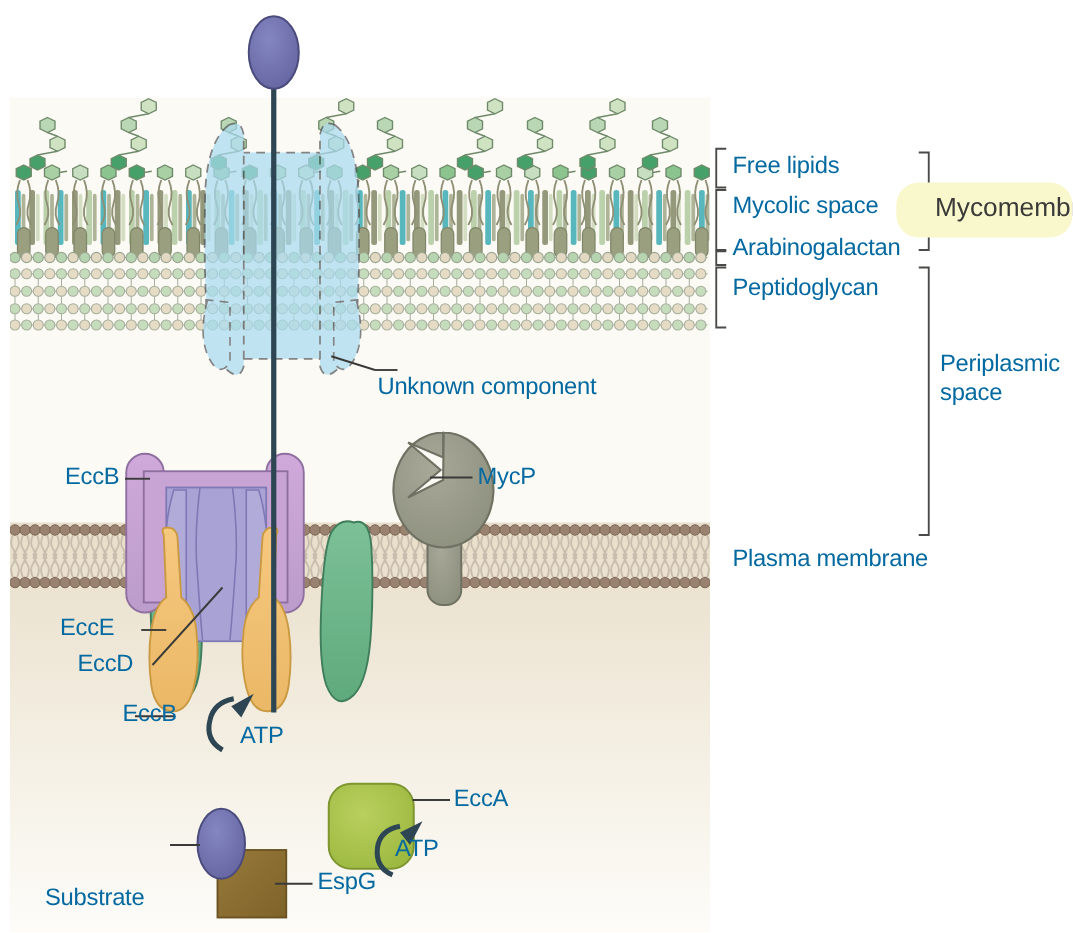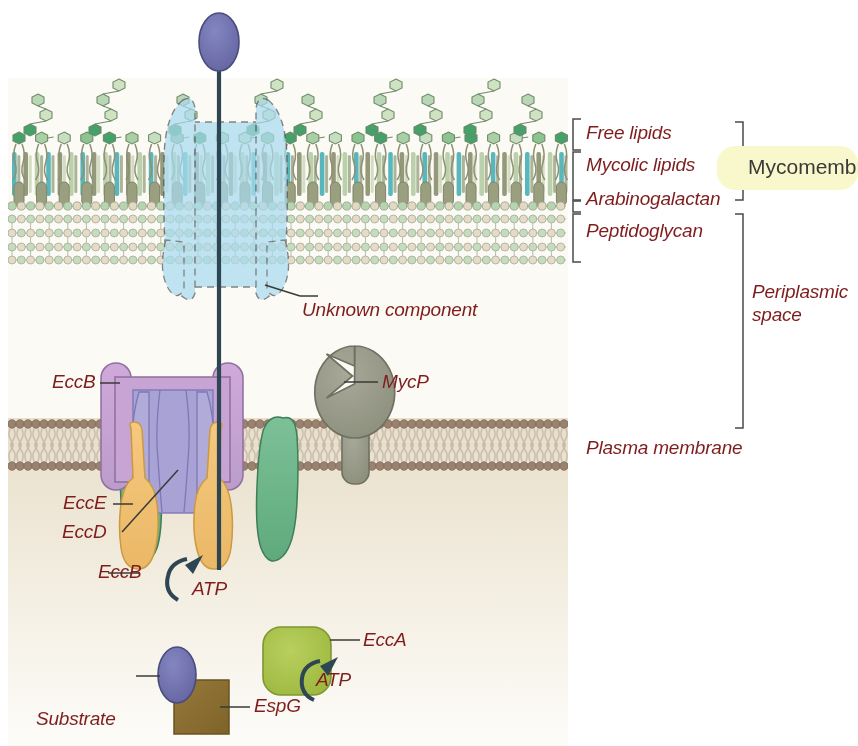--- a/index.html
+++ b/index.html
@@ -21,13 +21,12 @@
   .lbl{
     position:absolute;
     font-family:"Liberation Sans","DejaVu Sans",sans-serif;
-    color:#7f1d1d;
+    color:#0369a1;
     font-size:19px;
     line-height:1.16;
     white-space:nowrap;
     letter-spacing:-0.2px;
     font-weight:400;
-    font-style:italic;
   }
   .lbl.two{white-space:normal;width:120px;line-height:1.22;}
 

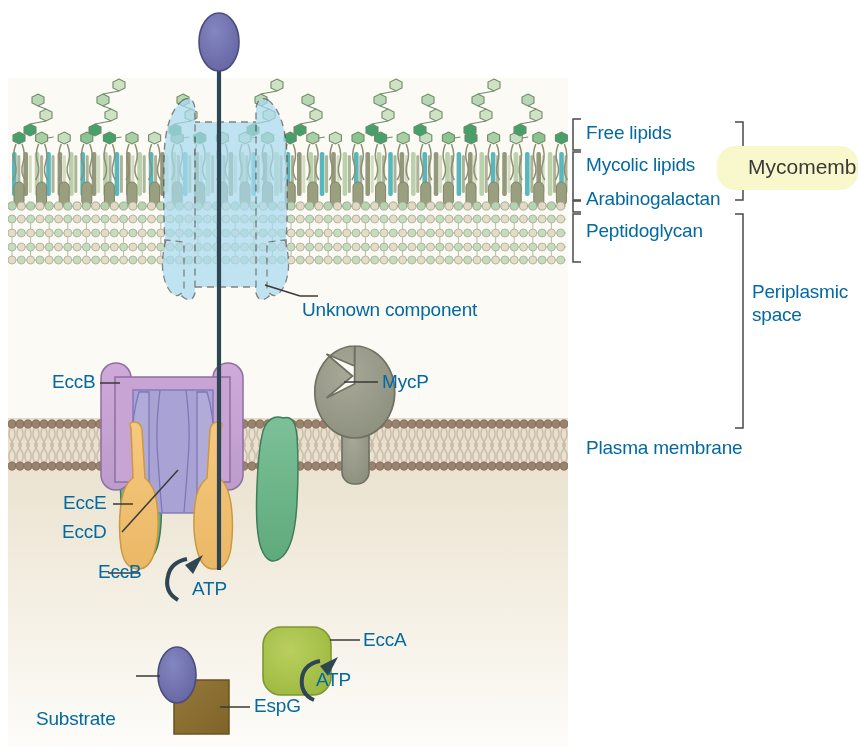--- a/index.html
+++ b/index.html
@@ -1601,7 +1601,7 @@
   <div class="hl-text" style="left:748px;top:155px;">Mycomembrane</div>
 
   <div class="lbl" style="left:586px;top:122px;">Free lipids</div>
-  <div class="lbl" style="left:586px;top:154px;">Mycolic lipids</div>
+  <div class="lbl" style="left:586px;top:154px;">Mycolic space</div>
   <div class="lbl" style="left:586px;top:220px;">Peptidoglycan</div>
   <div class="lbl" style="left:586px;top:188px;">Arabinogalactan</div>
 

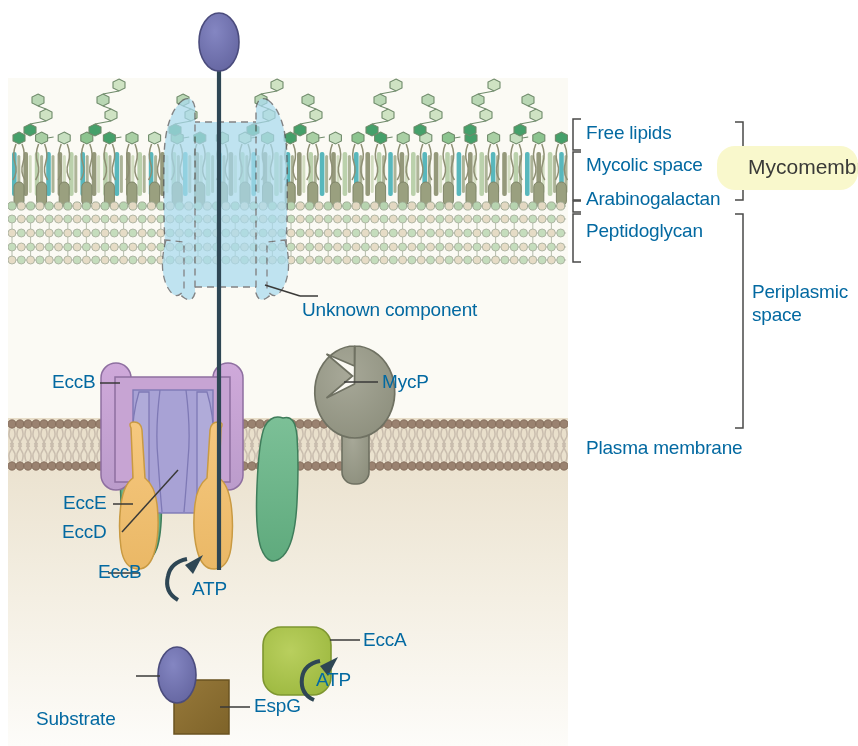--- a/index.html
+++ b/index.html
@@ -1613,7 +1613,7 @@
   <div class="lbl" style="left:302px;top:299px;">Unknown component</div>
 
   <div class="lbl" style="left:52px;top:371px;">EccB</div>
-  <div class="lbl" style="left:63px;top:492px;">EccE</div>
+  <div class="lbl" style="left:48px;top:492px;">EccE</div>
   <div class="lbl" style="left:62px;top:521px;">EccD</div>
   <div class="lbl" style="left:98px;top:561px;">EccB</div>
   <div class="lbl" style="left:192px;top:578px;">ATP</div>

